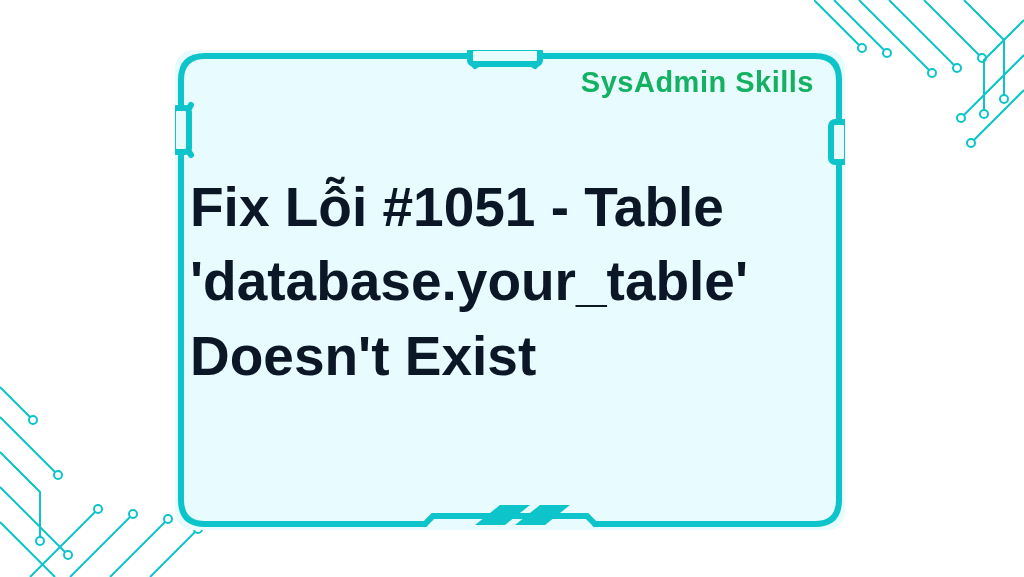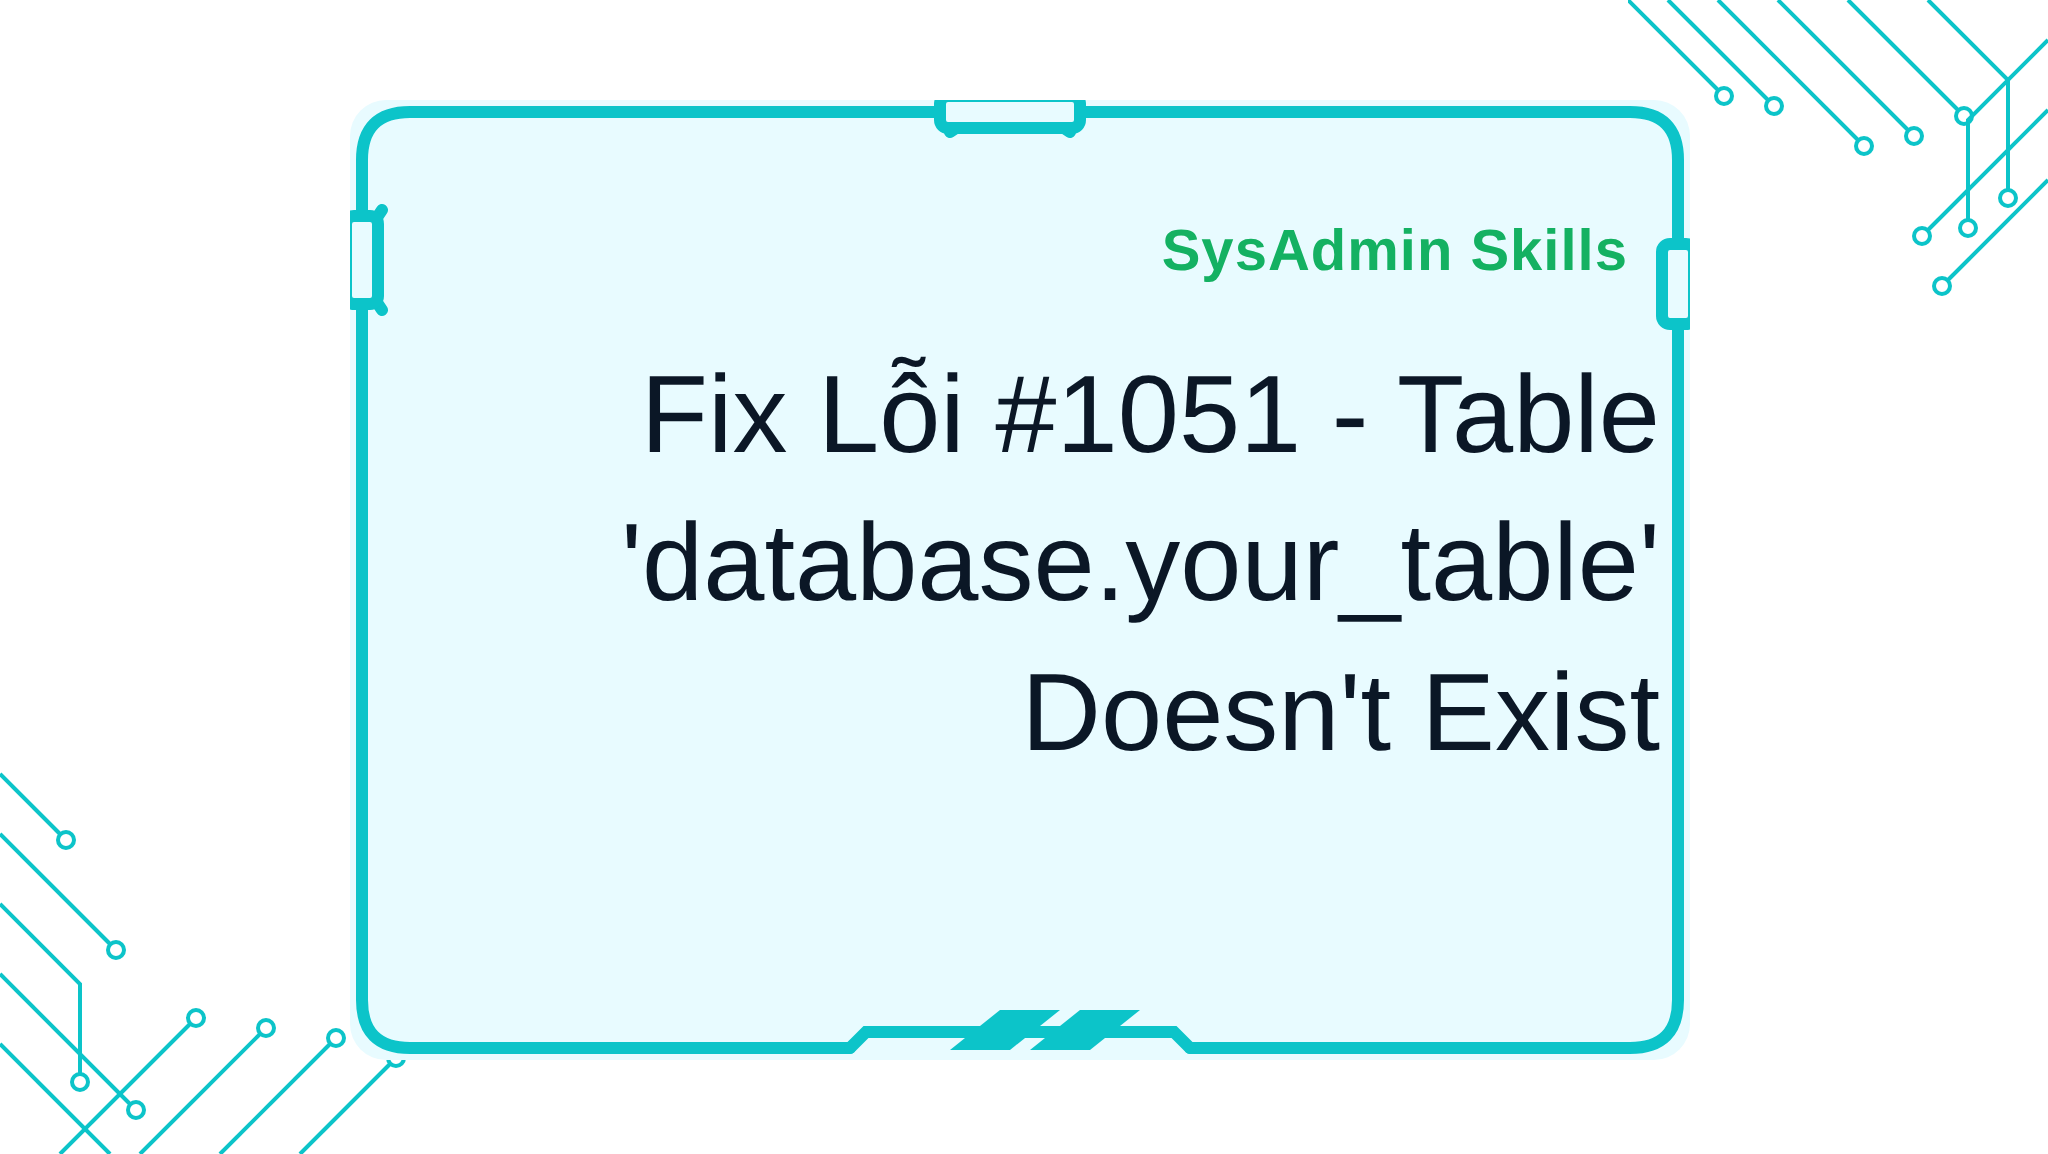--- a/index.html
+++ b/index.html
@@ -37,7 +37,6 @@
     font-weight: 700;
     color: #14b162;
     letter-spacing: 0.5px;
-    margin-top: 44px;
   }
   .title {
     position: absolute;

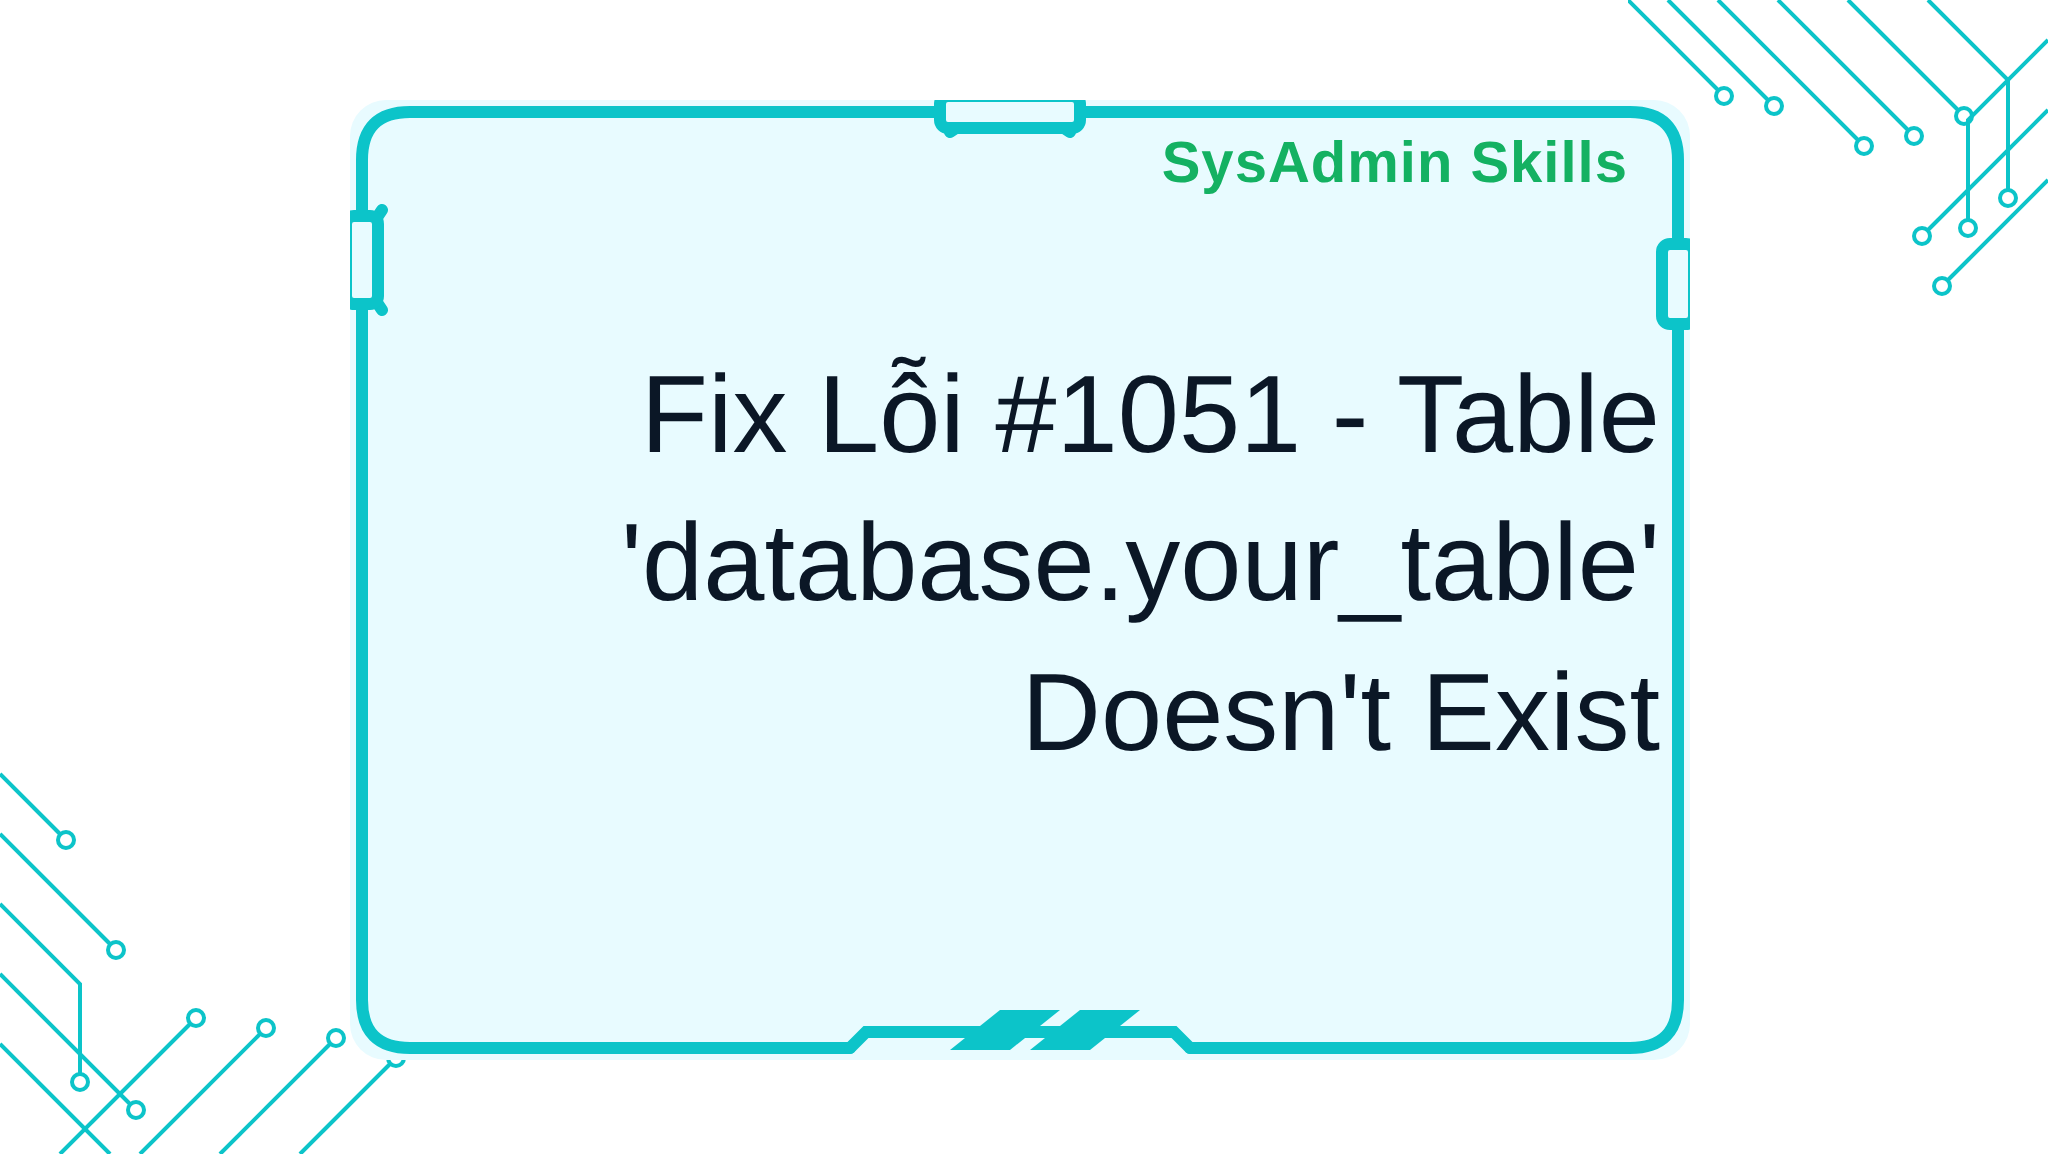--- a/index.html
+++ b/index.html
@@ -44,9 +44,9 @@
     left: 190px;
     width: 640px;
     font-size: 55px;
-    font-weight: 400;
+    font-weight: 700;
     color: #0b1726;
-    text-align: right;
+    text-align: left;
     line-height: 1.35;
     word-break: break-word;
   }

